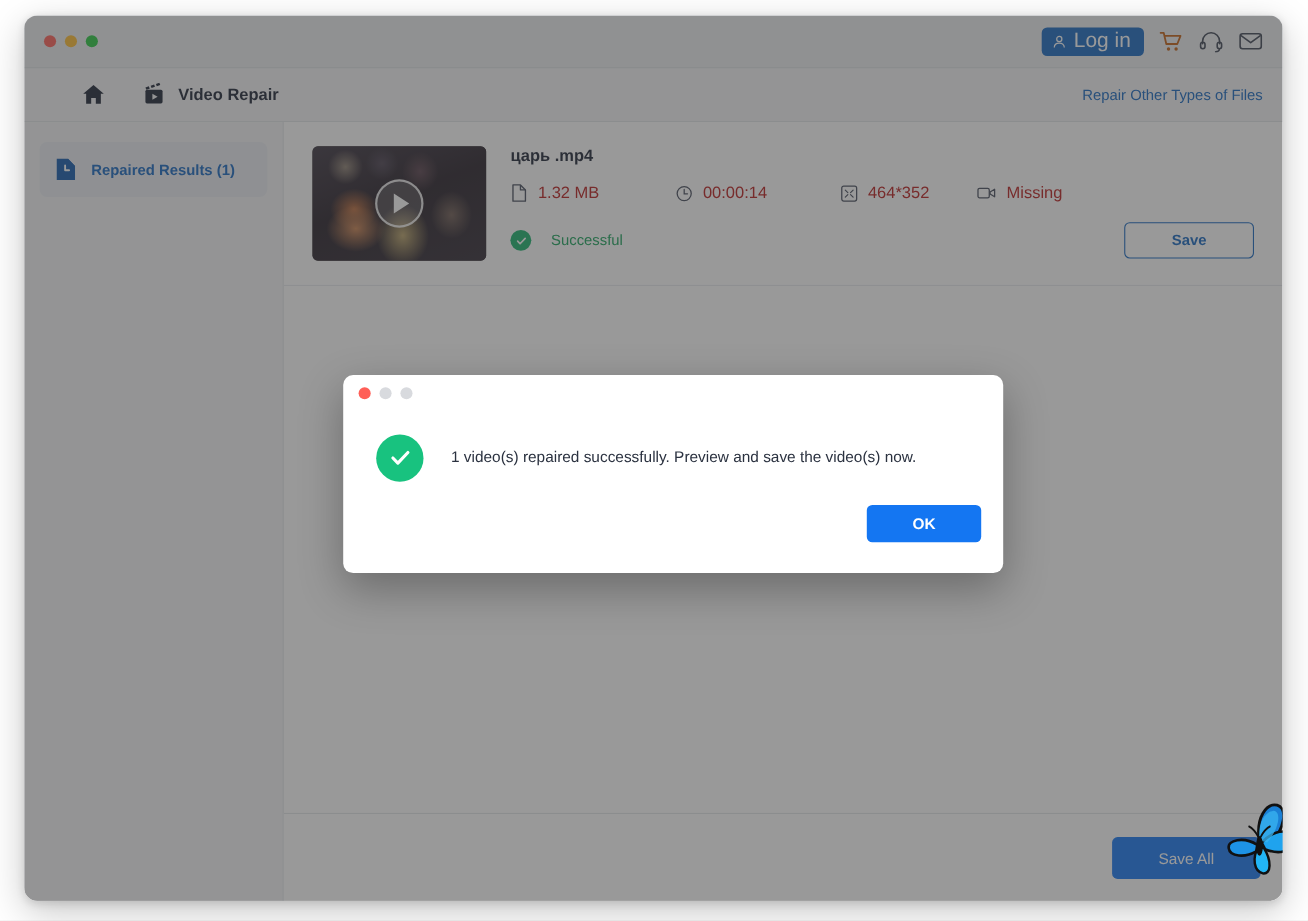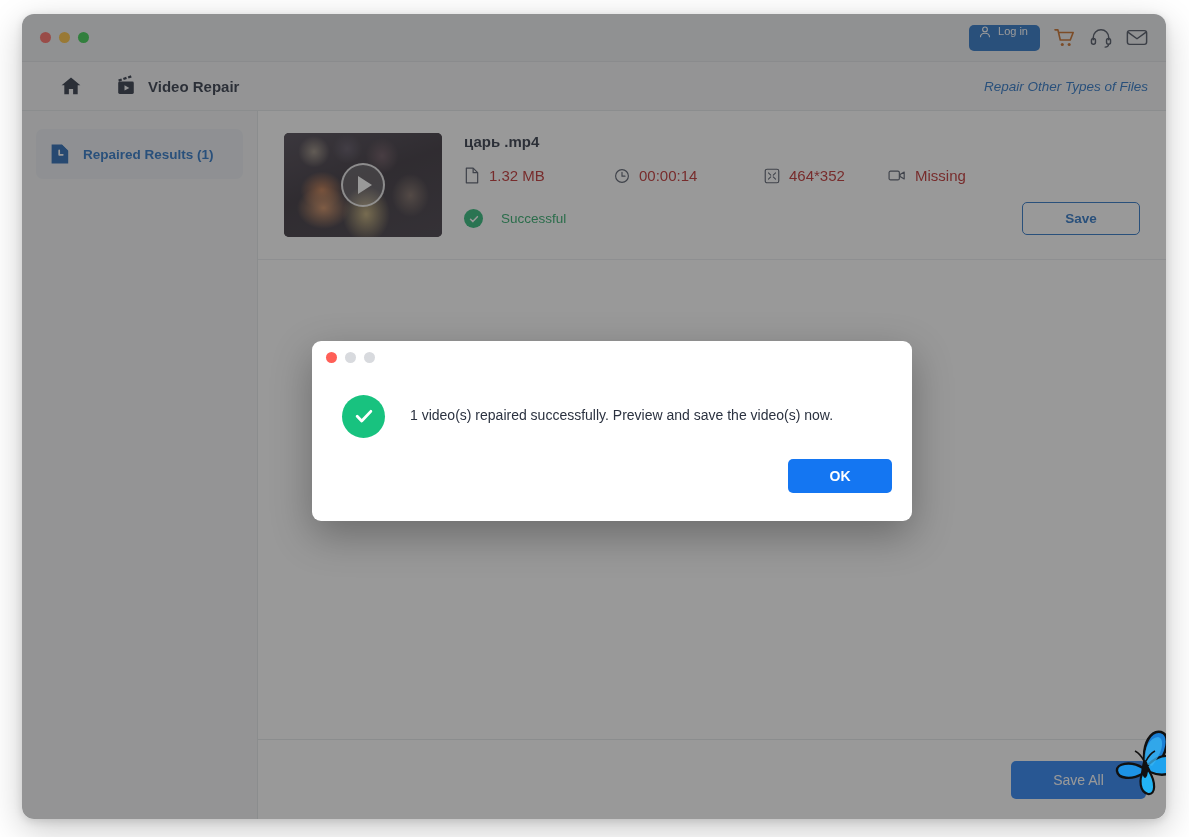--- a/index.html
+++ b/index.html
@@ -60,8 +60,9 @@
     height: 26px;
     padding: 0 12px 0 9px;
     display: flex;
+    align-items: center;
     gap: 6px;
-    font-size: 11px;
+    font-size: 19px;
     font-family: "Liberation Sans", sans-serif;
     cursor: pointer;
   }

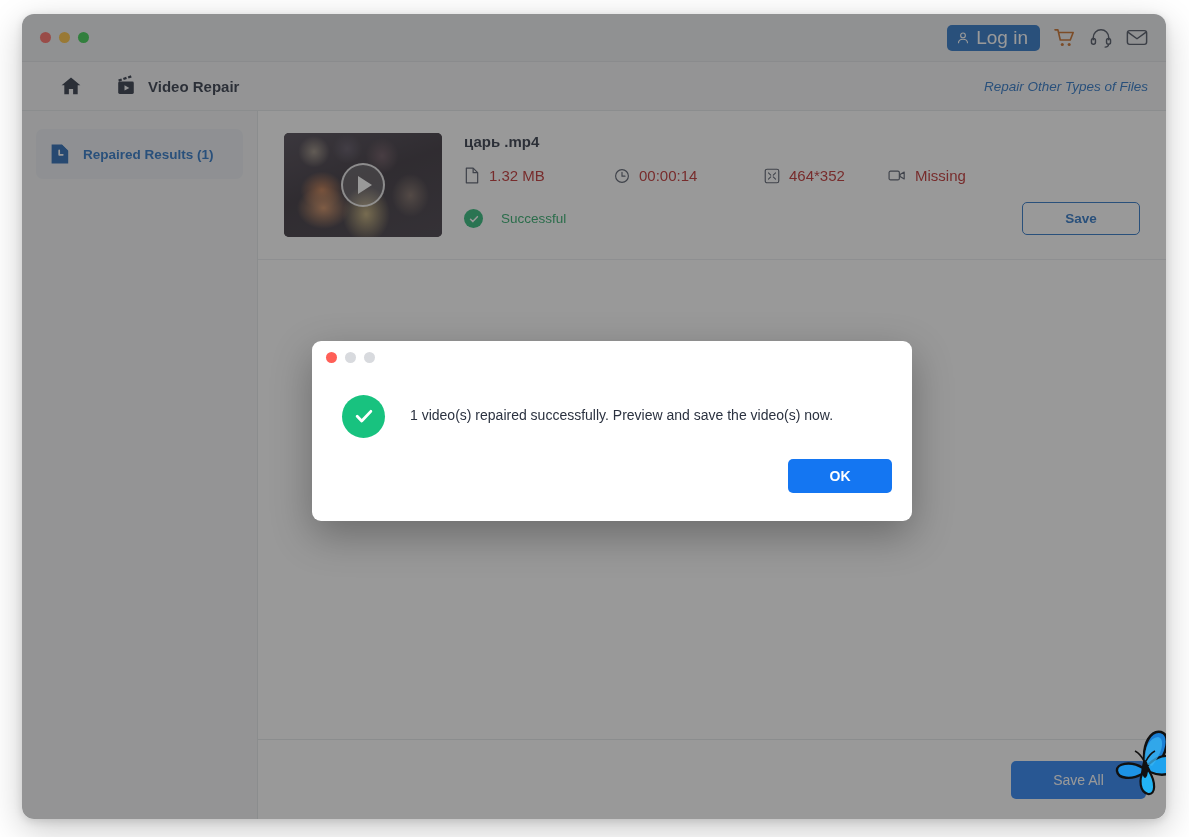--- a/index.html
+++ b/index.html
@@ -75,7 +75,7 @@
     border-bottom: 1px solid #e2e5e9;
     display: flex;
     align-items: center;
-    padding: 0 18px 0 38px;
+    padding: 0 18px 0 52px;
   }
   #home-button { display: flex; align-items: center; cursor: pointer; }
   #module-chip {

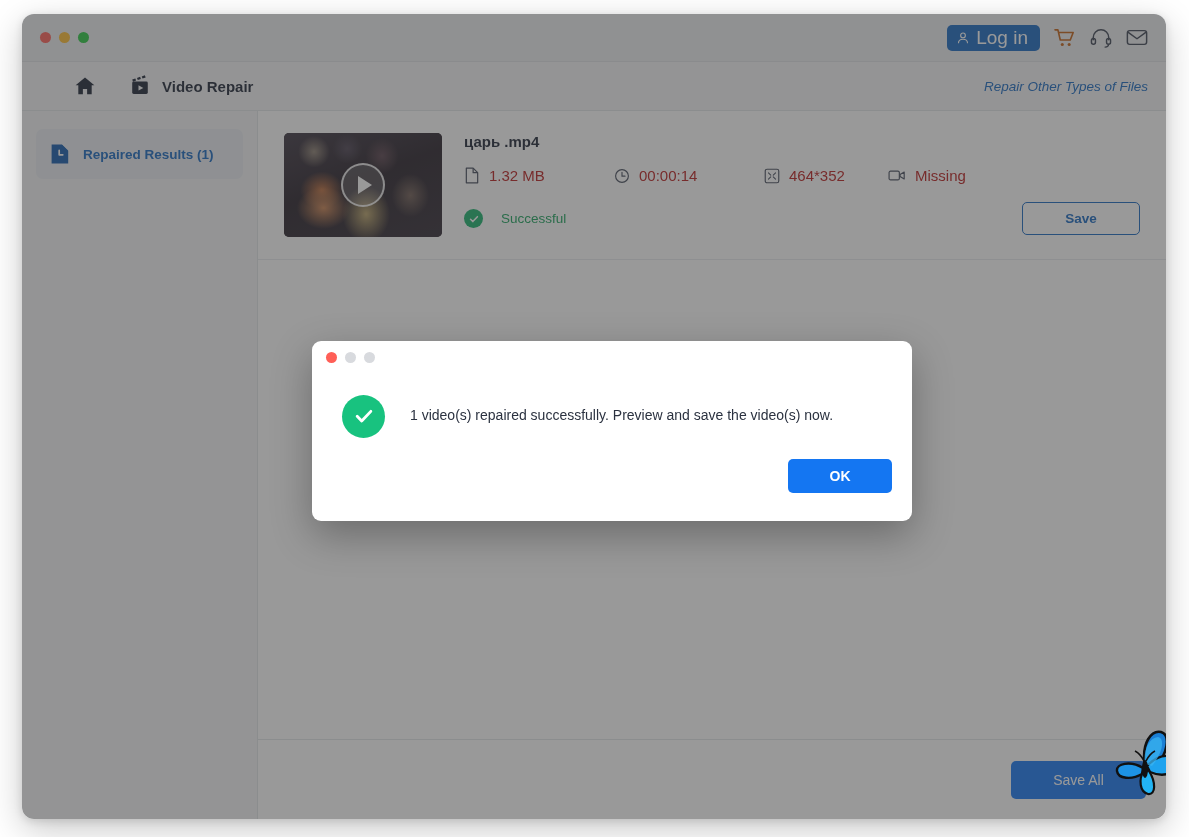--- a/index.html
+++ b/index.html
@@ -95,7 +95,6 @@
     color: #1566c0;
     cursor: pointer;
     white-space: nowrap;
-    font-style: italic;
   }
 
   

